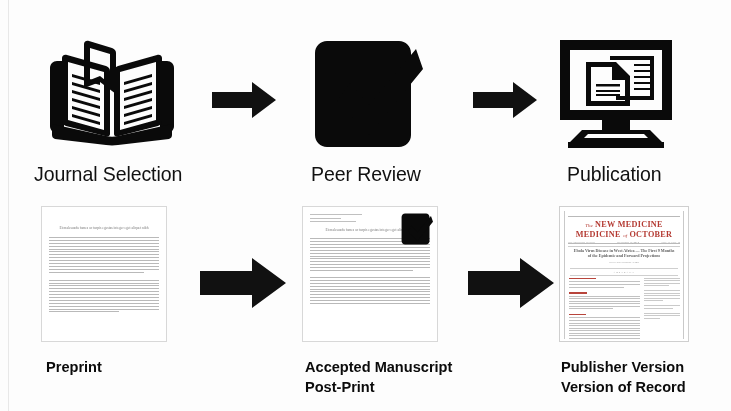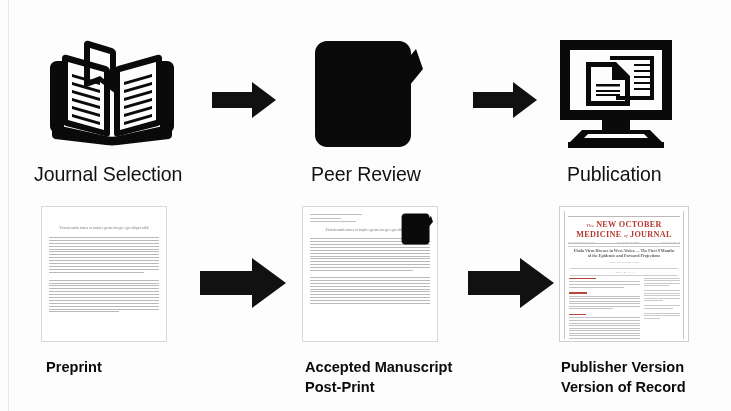--- a/index.html
+++ b/index.html
@@ -407,7 +407,7 @@
     <div class="nejm-masthead">
       <div class="nejm-name">
         <span class="sm">The</span>
-        <span>NEW OCTOBER</span>
+        <span>NEW MEDICINE</span>
       </div>
       <div class="nejm-name">
         <span>MEDICINE</span>

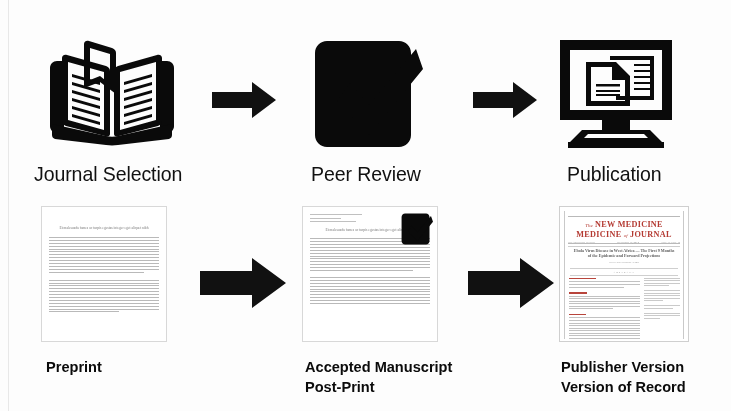--- a/index.html
+++ b/index.html
@@ -412,7 +412,7 @@
       <div class="nejm-name">
         <span>MEDICINE</span>
         <span class="sm">of</span>
-        <span>JOURNAL</span>
+        <span>OCTOBER</span>
       </div>
     </div>
 

